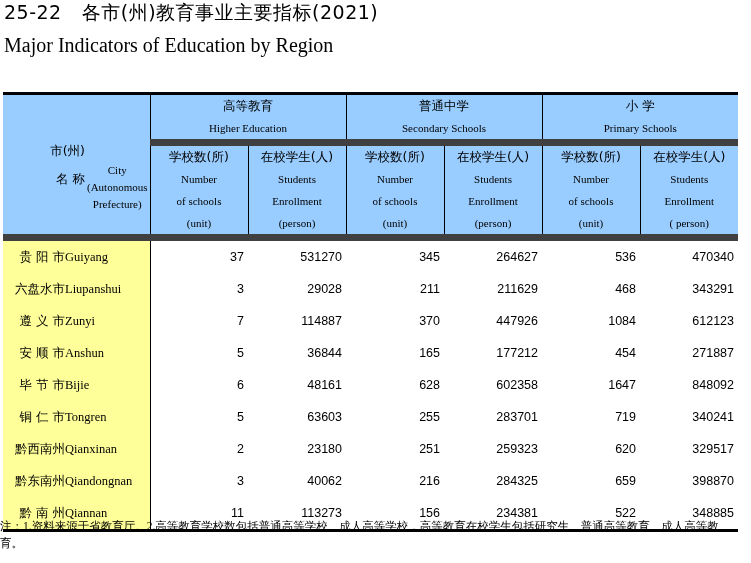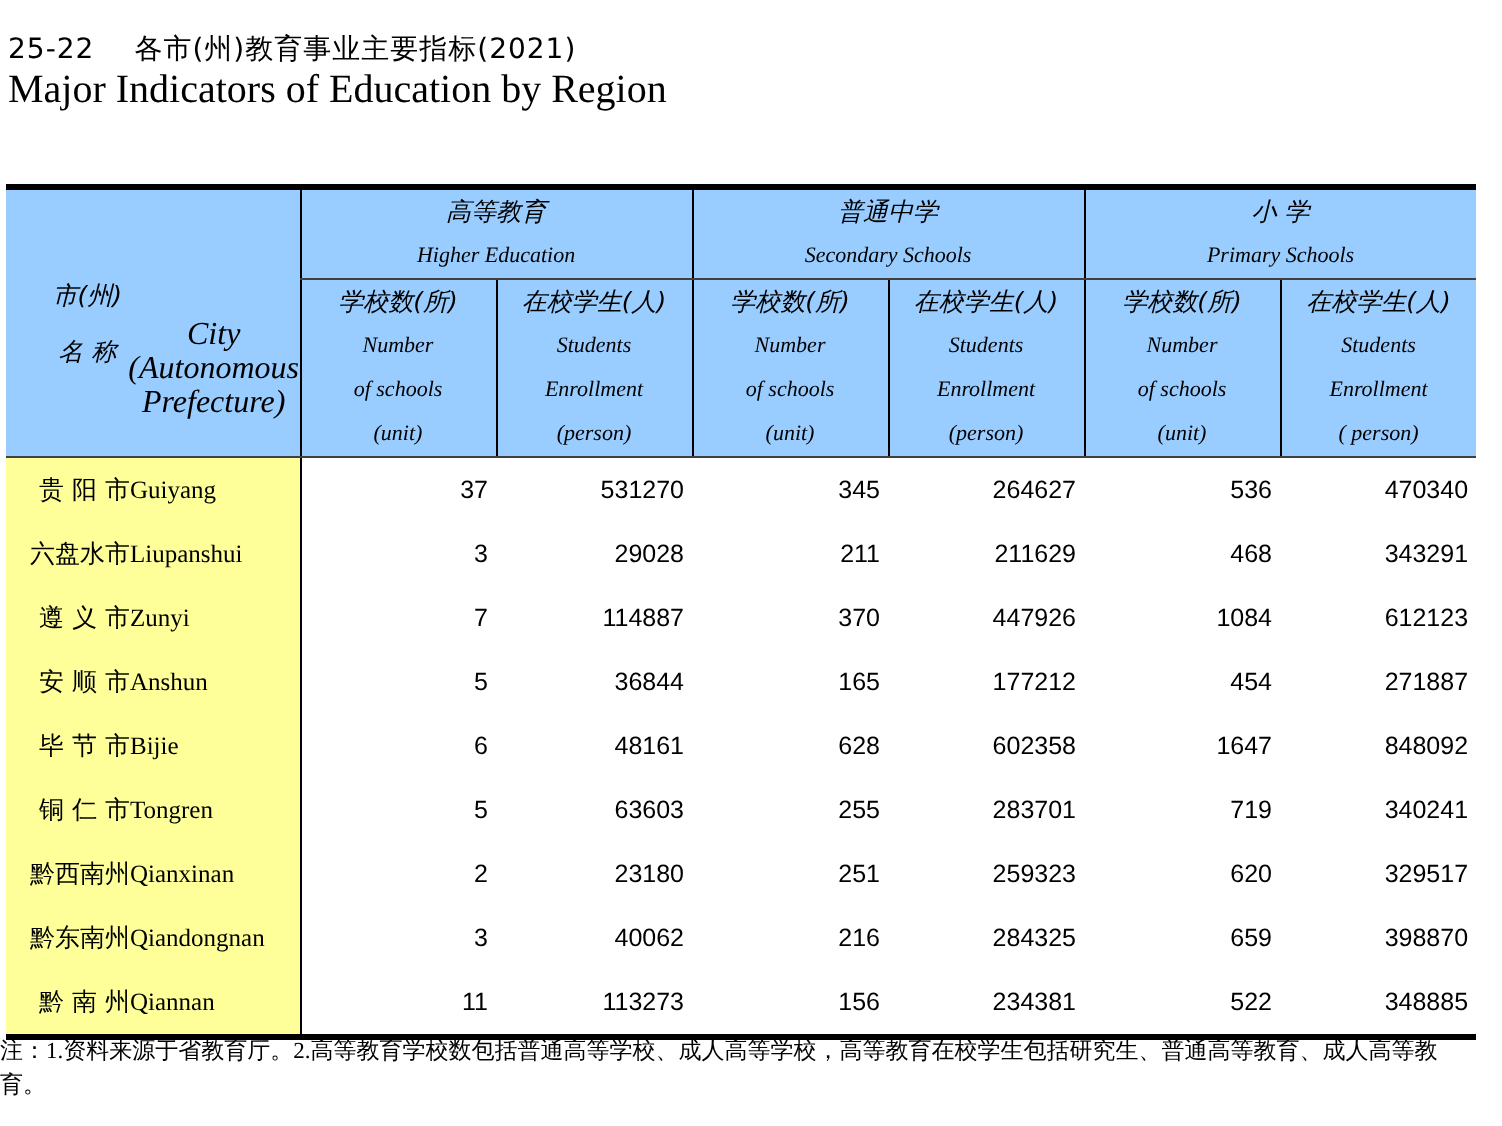--- a/index.html
+++ b/index.html
@@ -4,7 +4,7 @@
 <style>
   html, body { margin: 0; padding: 0; background: #ffffff; }
   body { width: 751px; height: 563px; position: relative; overflow: hidden; color: #000; }
-  .title-cn { position: absolute; left: 4px; top: 16px; font-family: "DejaVu Sans", sans-serif; font-size: 14px; letter-spacing: 0.5px; }
+  .title-cn { position: absolute; left: 4px; top: 0; font-family: "DejaVu Sans", sans-serif; font-size: 19px; letter-spacing: 0.5px; }
   .title-cn .num { margin-right: 20px; }
   .title-en { position: absolute; left: 4px; top: 34px; font-family: "Liberation Serif", serif; font-size: 20px; }
   table.main {

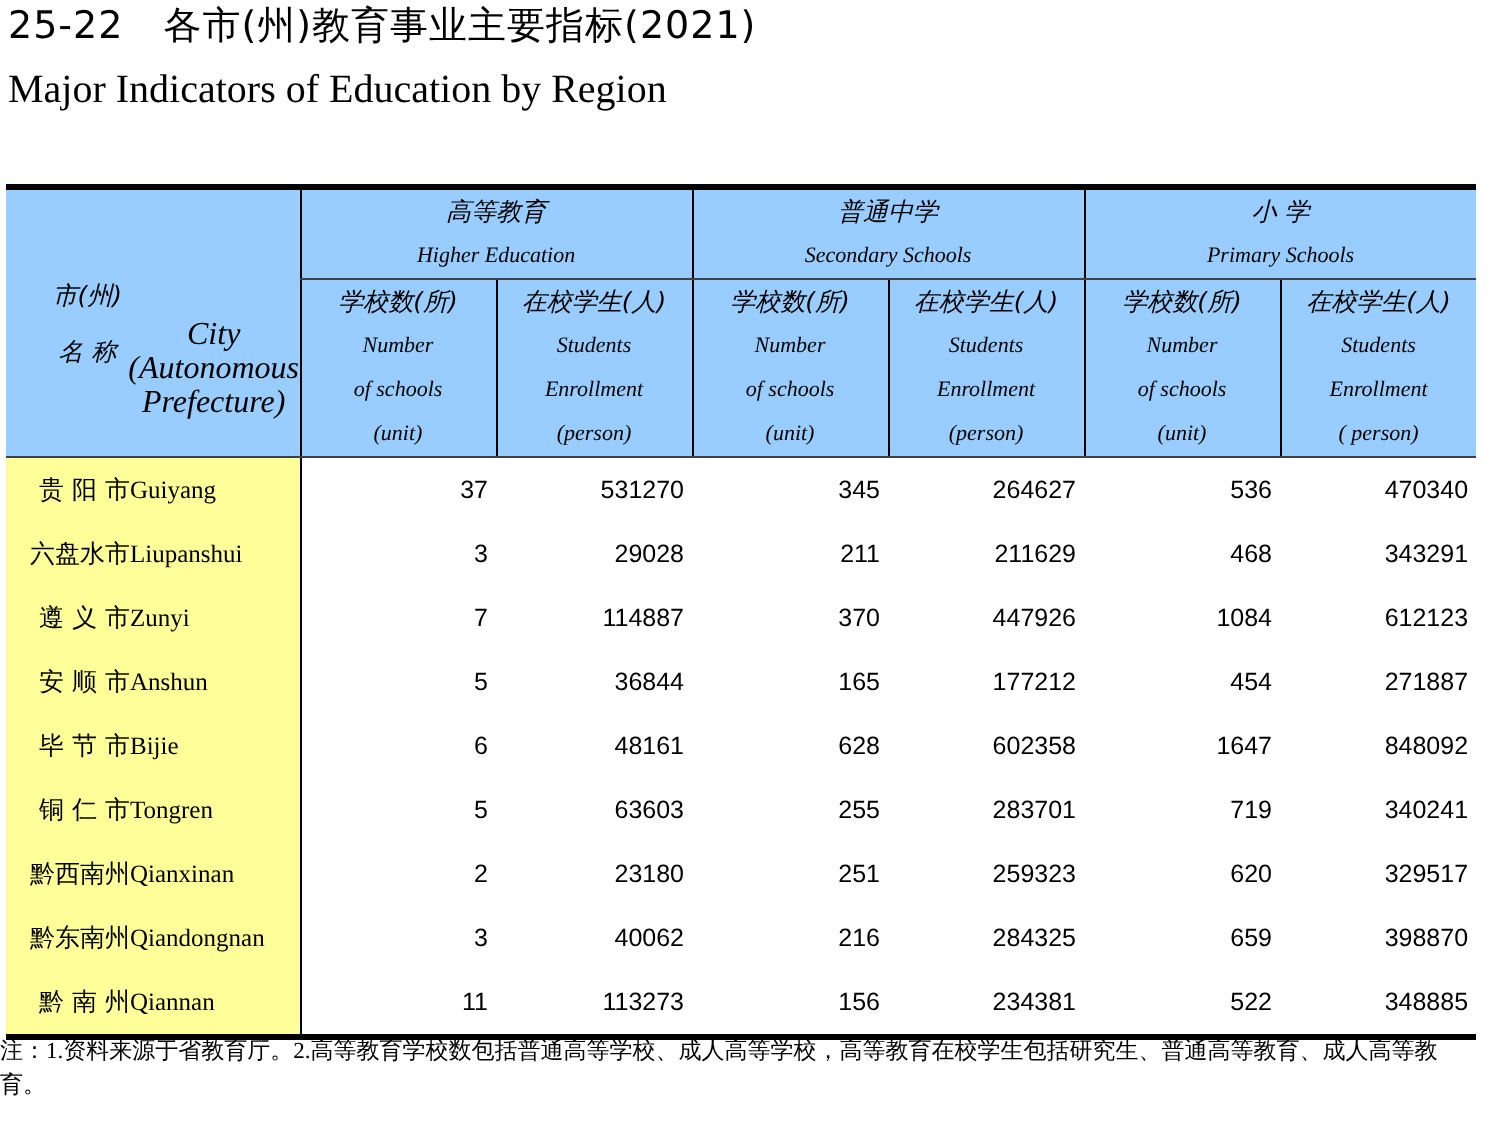--- a/index.html
+++ b/index.html
@@ -22,7 +22,7 @@
   .grp { height: 22px; line-height: 22px; }
   .grp-en { height: 22px; line-height: 22px; }
   .vline-l { border-left: 1px solid #000; }
-  .bline-b { border-bottom: 1px solid #404040; font-style: italic; }
+  .bline-b { border-bottom: 7px solid #404040; }
   .sub { height: 22px; line-height: 22px; }
   .city-hdr { display: flex; align-items: center; justify-content: space-between; height: 100%; }
   .city-hdr .left { width: 62px; text-align: center; line-height: 28px; font-family: "DejaVu Sans", sans-serif; font-size: 12.5px; margin-left: 20px; }

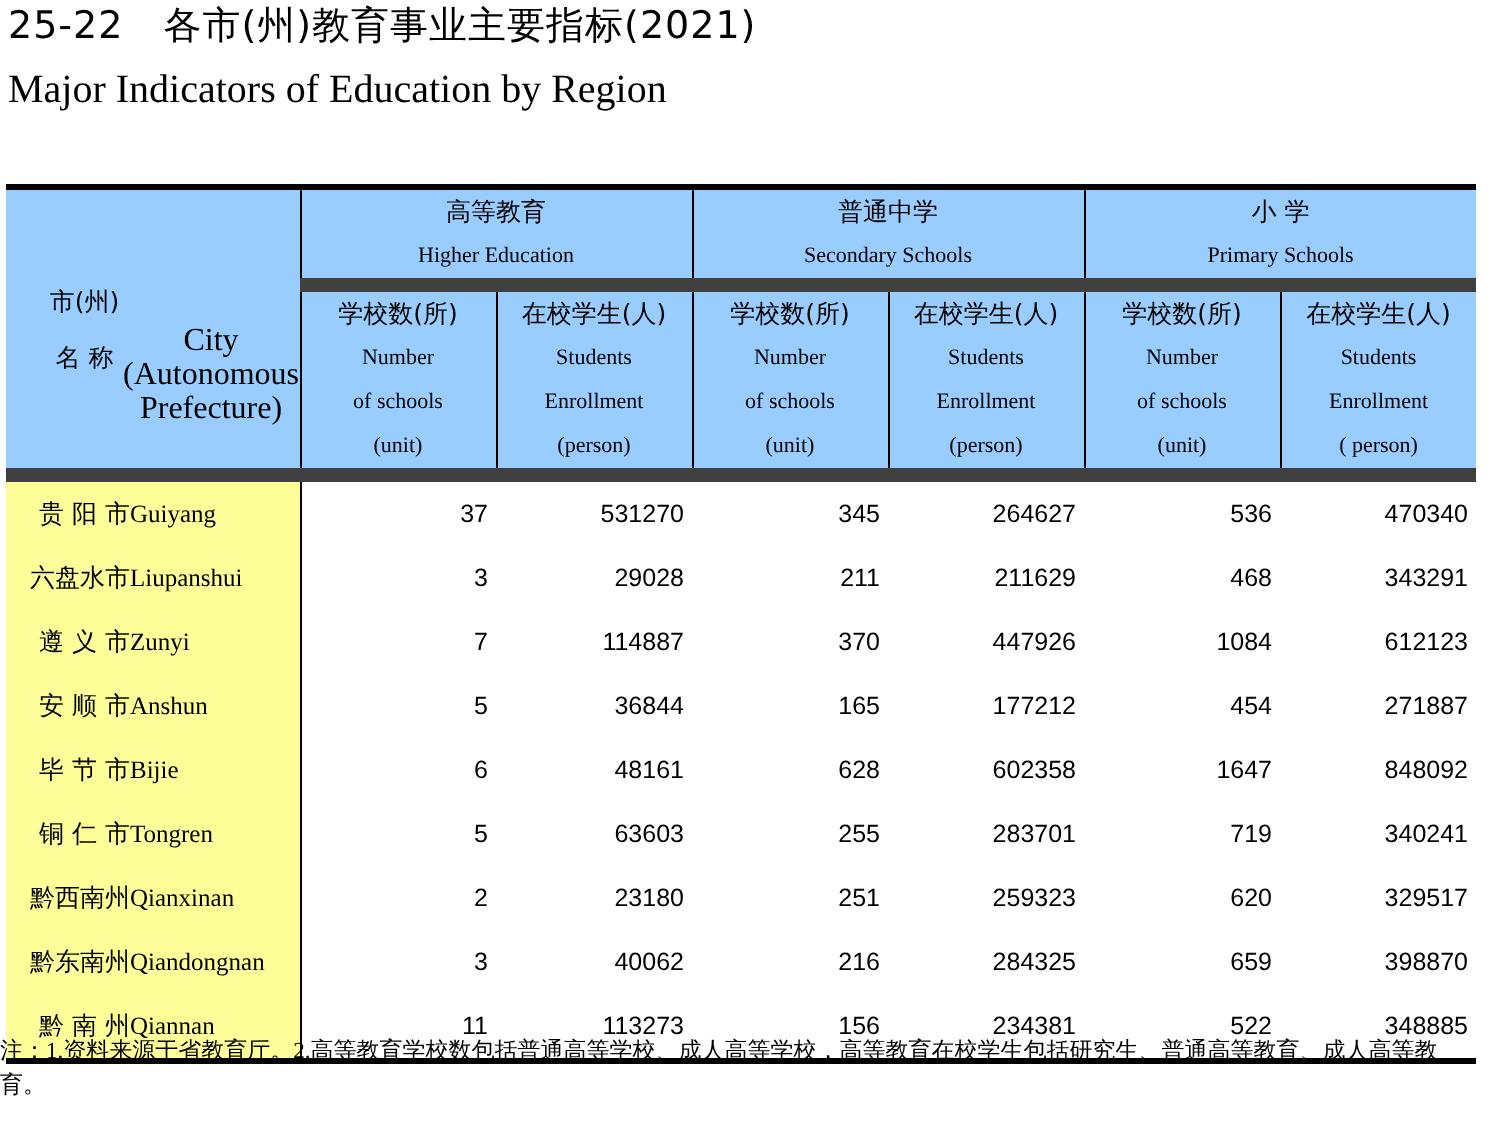--- a/index.html
+++ b/index.html
@@ -25,7 +25,7 @@
   .bline-b { border-bottom: 7px solid #404040; }
   .sub { height: 22px; line-height: 22px; }
   .city-hdr { display: flex; align-items: center; justify-content: space-between; height: 100%; }
-  .city-hdr .left { width: 62px; text-align: center; line-height: 28px; font-family: "DejaVu Sans", sans-serif; font-size: 12.5px; margin-left: 20px; }
+  .city-hdr .left { width: 62px; text-align: right; line-height: 28px; font-family: "DejaVu Sans", sans-serif; font-size: 12.5px; margin-left: 20px; }
   .city-hdr .right { flex: 1; line-height: 17px; font-family: "Liberation Serif", serif; font-size: 16px; margin-top: 46px; }
   tbody td { height: 32px; padding: 0; font-family: "Liberation Sans", sans-serif; font-size: 12.5px; text-align: right; vertical-align: middle; }
   tbody td.region { background: #ffff99; text-align: left; border-right: 1px solid #000; }

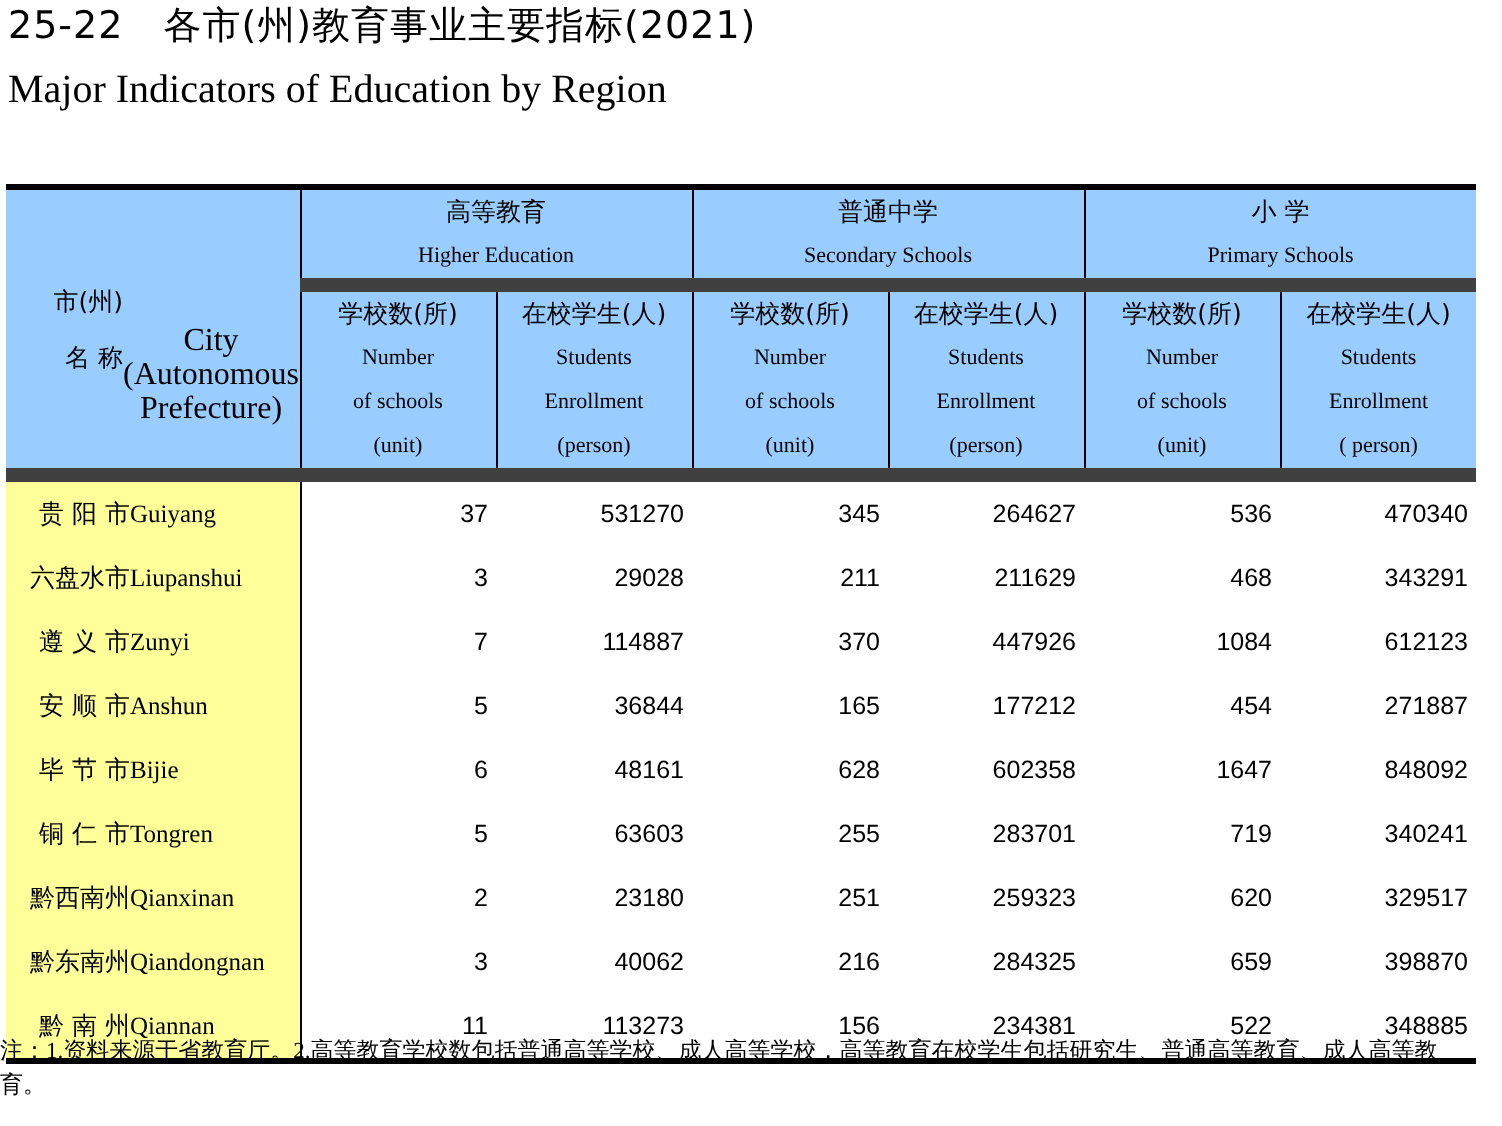--- a/index.html
+++ b/index.html
@@ -26,7 +26,7 @@
   .sub { height: 22px; line-height: 22px; }
   .city-hdr { display: flex; align-items: center; justify-content: space-between; height: 100%; }
   .city-hdr .left { width: 62px; text-align: right; line-height: 28px; font-family: "DejaVu Sans", sans-serif; font-size: 12.5px; margin-left: 20px; }
-  .city-hdr .right { flex: 1; line-height: 17px; font-family: "Liberation Serif", serif; font-size: 16px; margin-top: 46px; }
+  .city-hdr .right { flex: 1; line-height: 17px; font-family: "Liberation Serif", serif; font-size: 11px; margin-top: 46px; }
   tbody td { height: 32px; padding: 0; font-family: "Liberation Sans", sans-serif; font-size: 12.5px; text-align: right; vertical-align: middle; }
   tbody td.region { background: #ffff99; text-align: left; border-right: 1px solid #000; }
   .region .rcn { display: inline-block; width: 62px; text-align: right; font-family: "DejaVu Sans", sans-serif; font-size: 12.5px; }

